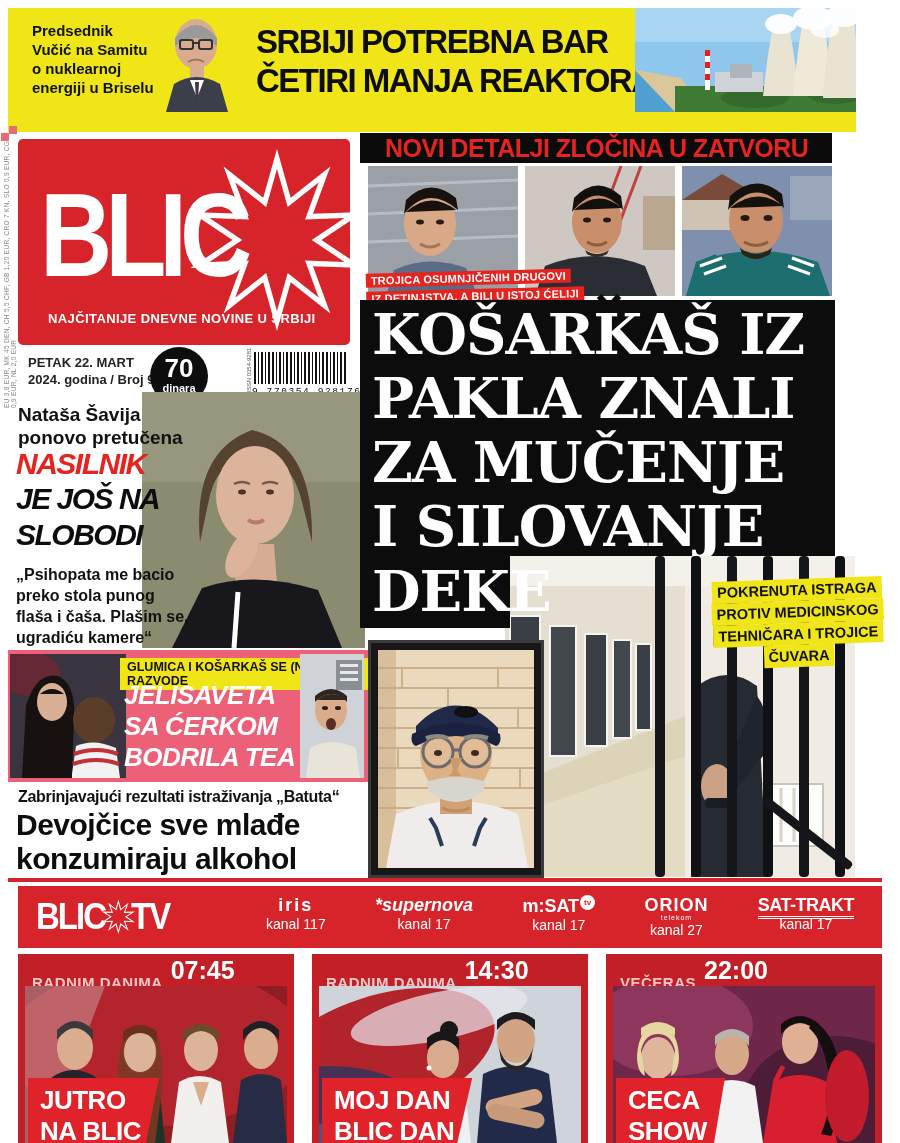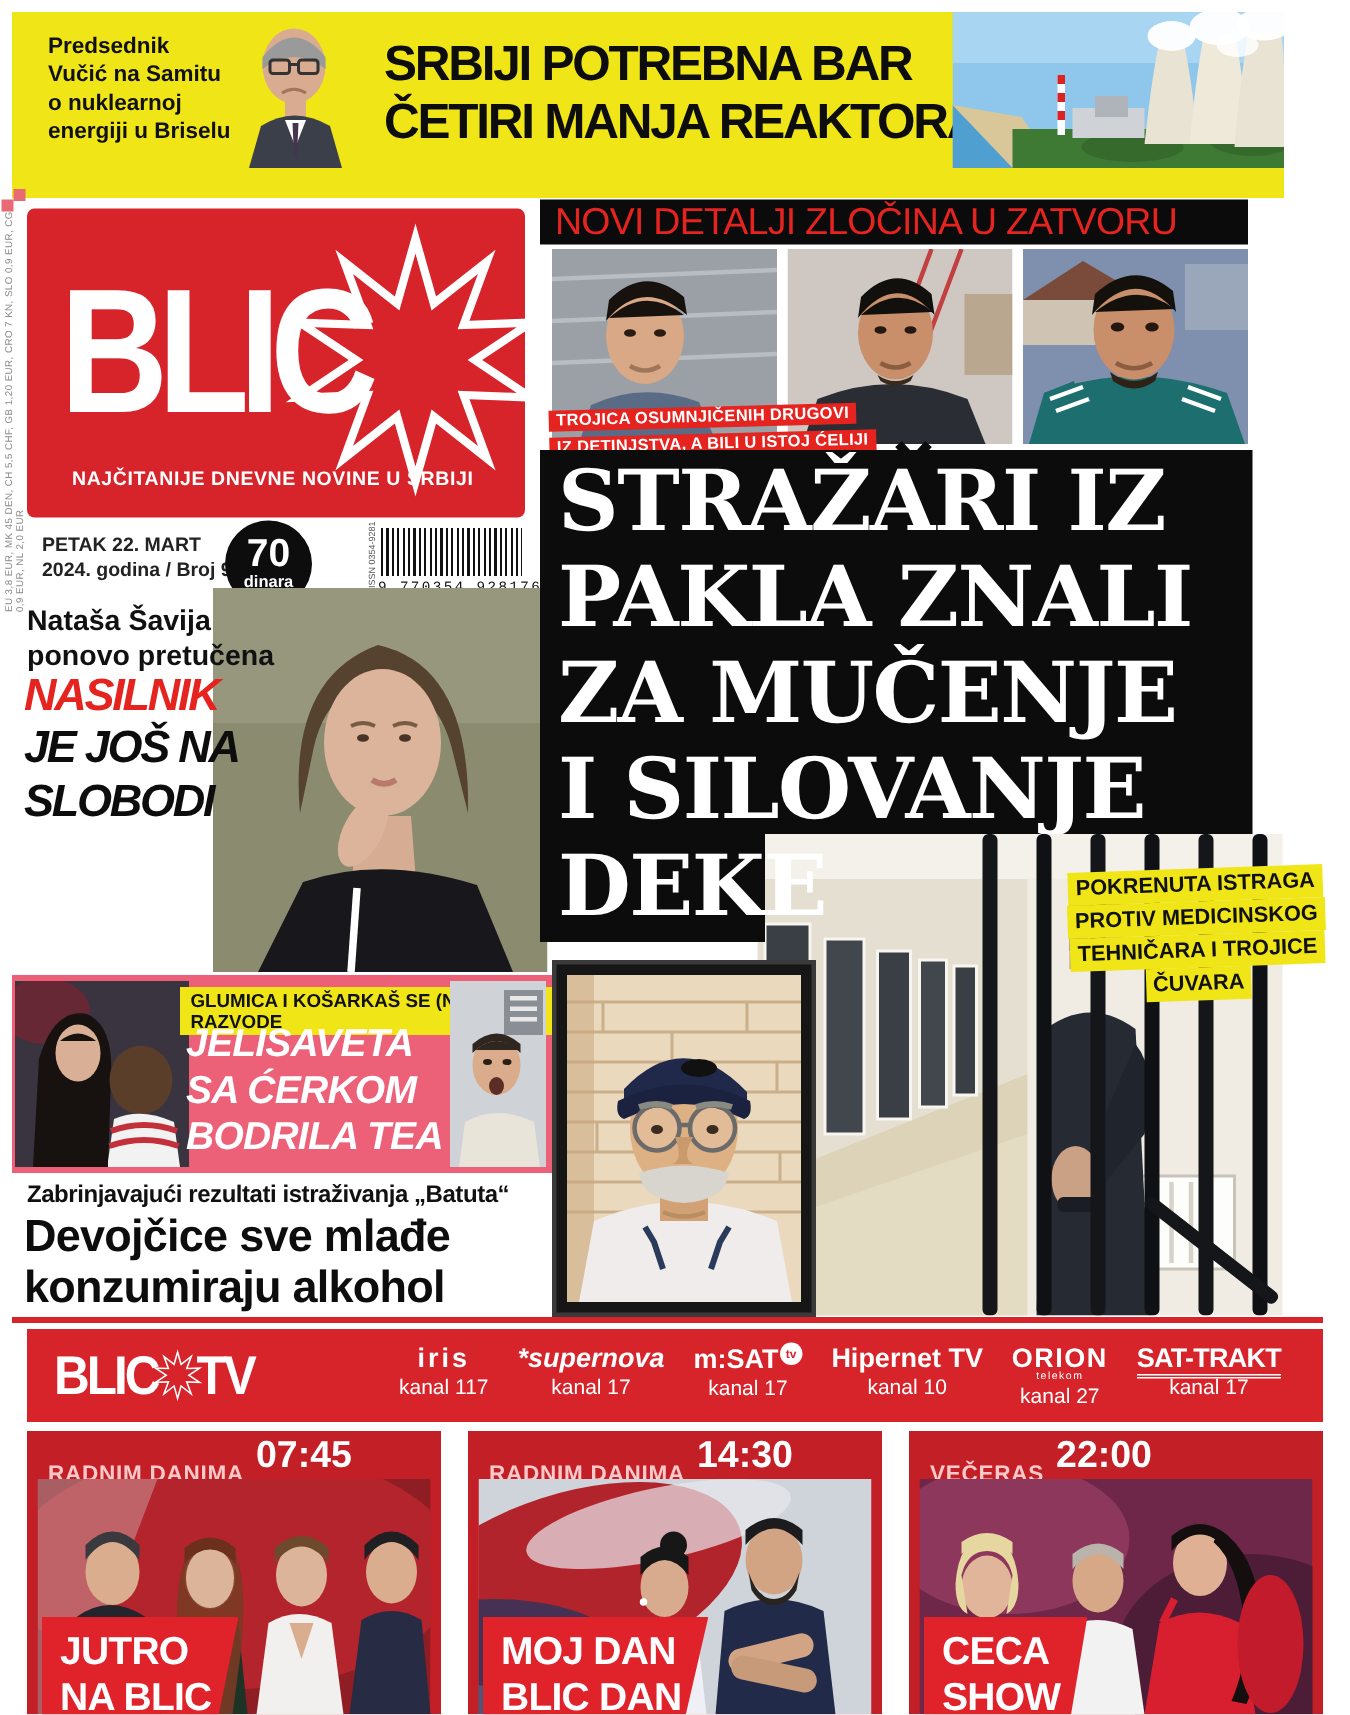--- a/index.html
+++ b/index.html
@@ -37,7 +37,7 @@
   .al-headline{left:16px;top:808px;font-size:30px;line-height:34px;font-weight:900;color:#0d0d0d;letter-spacing:-.5px;}
   
   .pr-banner{left:360px;top:133px;width:472px;height:30px;background:#0b0b0b;color:#e5231f;
-             font-size:25px;font-weight:400;letter-spacing:-.5px;padding-left:10px;line-height:30px;box-sizing:border-box;}
+             font-size:25px;font-weight:700;letter-spacing:-.5px;padding-left:25px;line-height:30px;box-sizing:border-box;}
   .mugshots{left:368px;top:166px;width:464px;height:130px;display:flex;gap:7px;}
   .mug{width:150px;height:130px;overflow:hidden;}
   .mug-caption{left:366px;top:268px;transform:rotate(-1.5deg);}

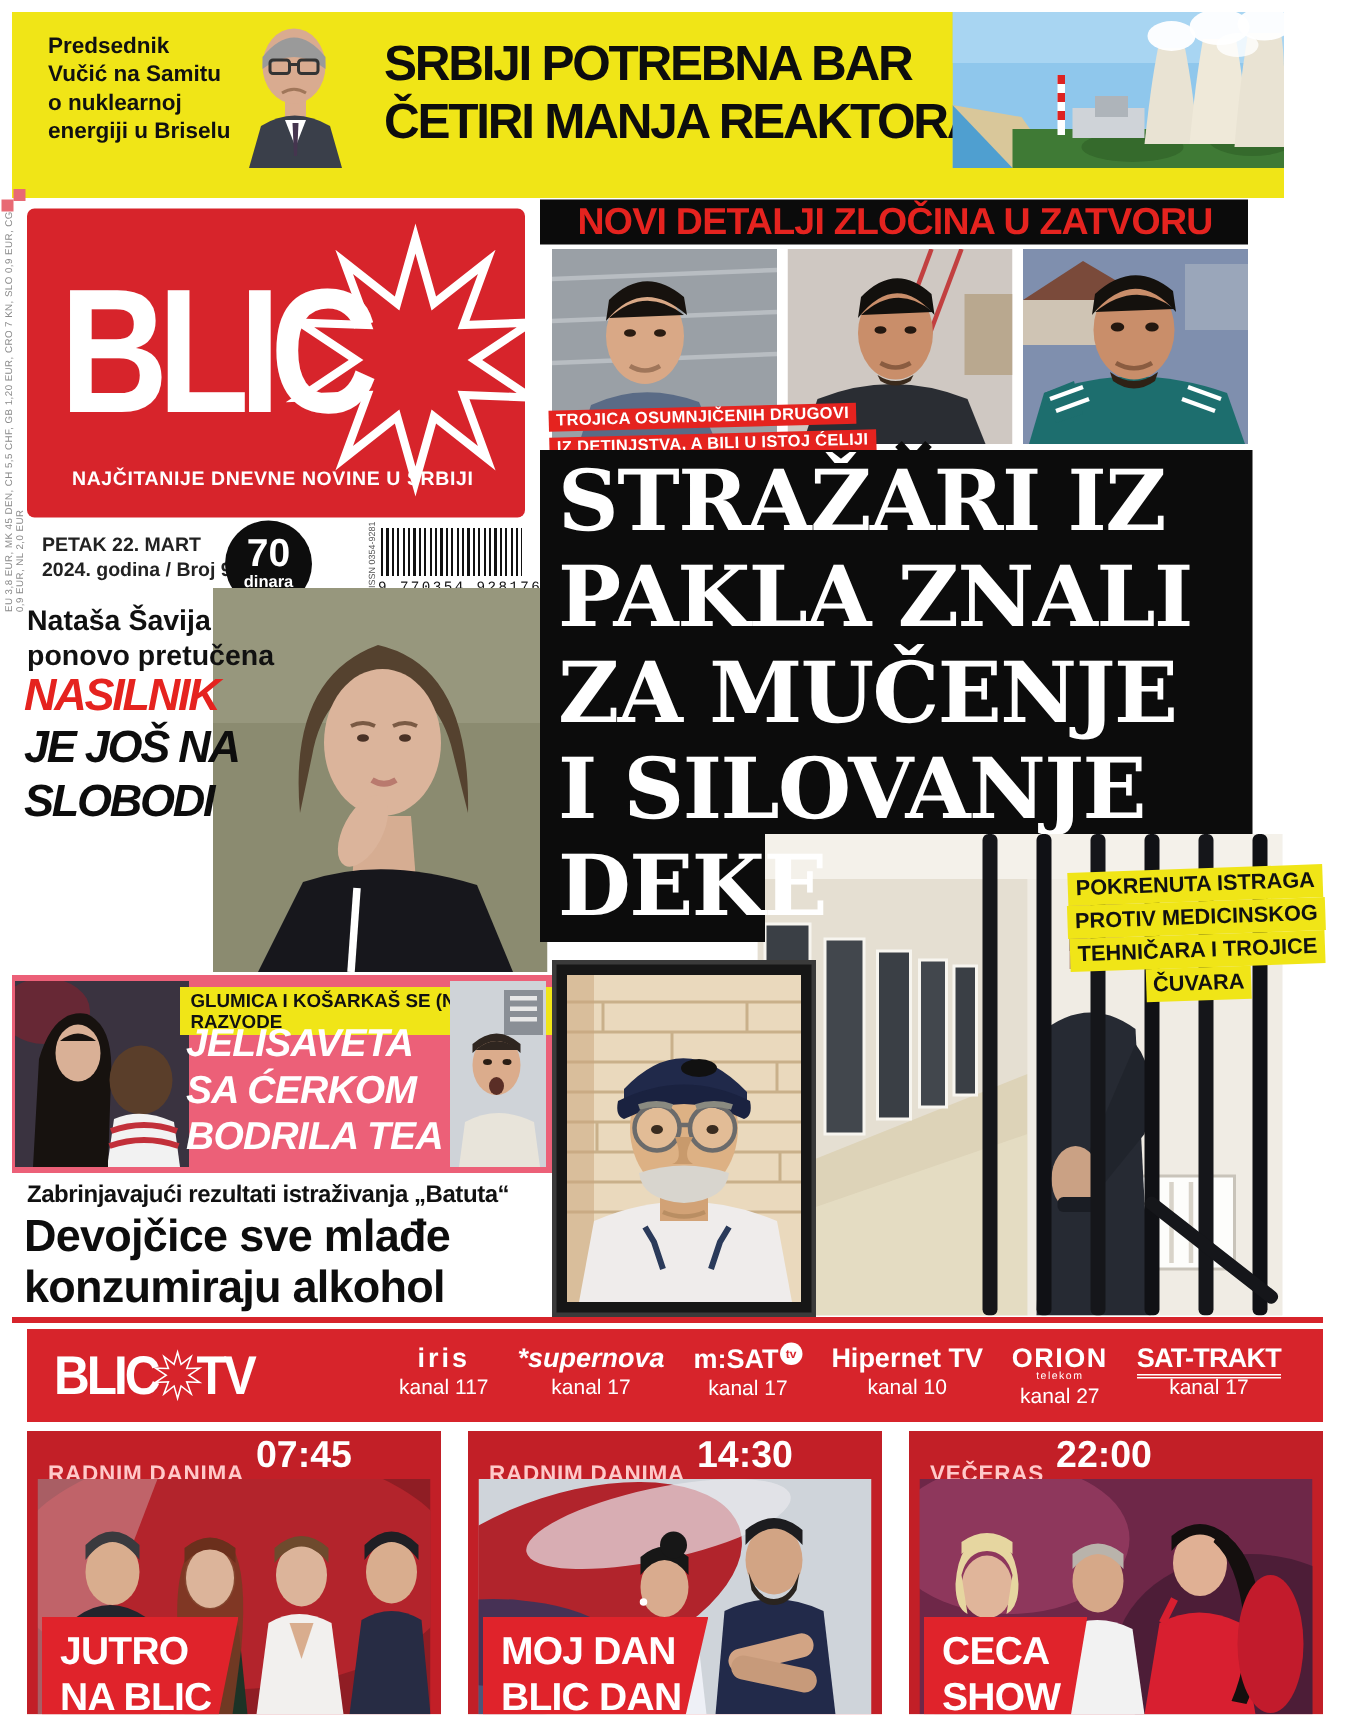--- a/index.html
+++ b/index.html
@@ -268,7 +268,7 @@
   </svg>
 
   <div class="abs black-box">
-    <div class="serif-head" style="padding-top:2px;">STRAŽARI IZ</div>
+    <div class="serif-head" style="padding-top:2px;">KOŠARKAŠ IZ</div>
     <div class="serif-head">PAKLA ZNALI</div>
     <div class="serif-head">ZA MUČENJE</div>
     <div class="serif-head">I SILOVANJE</div>

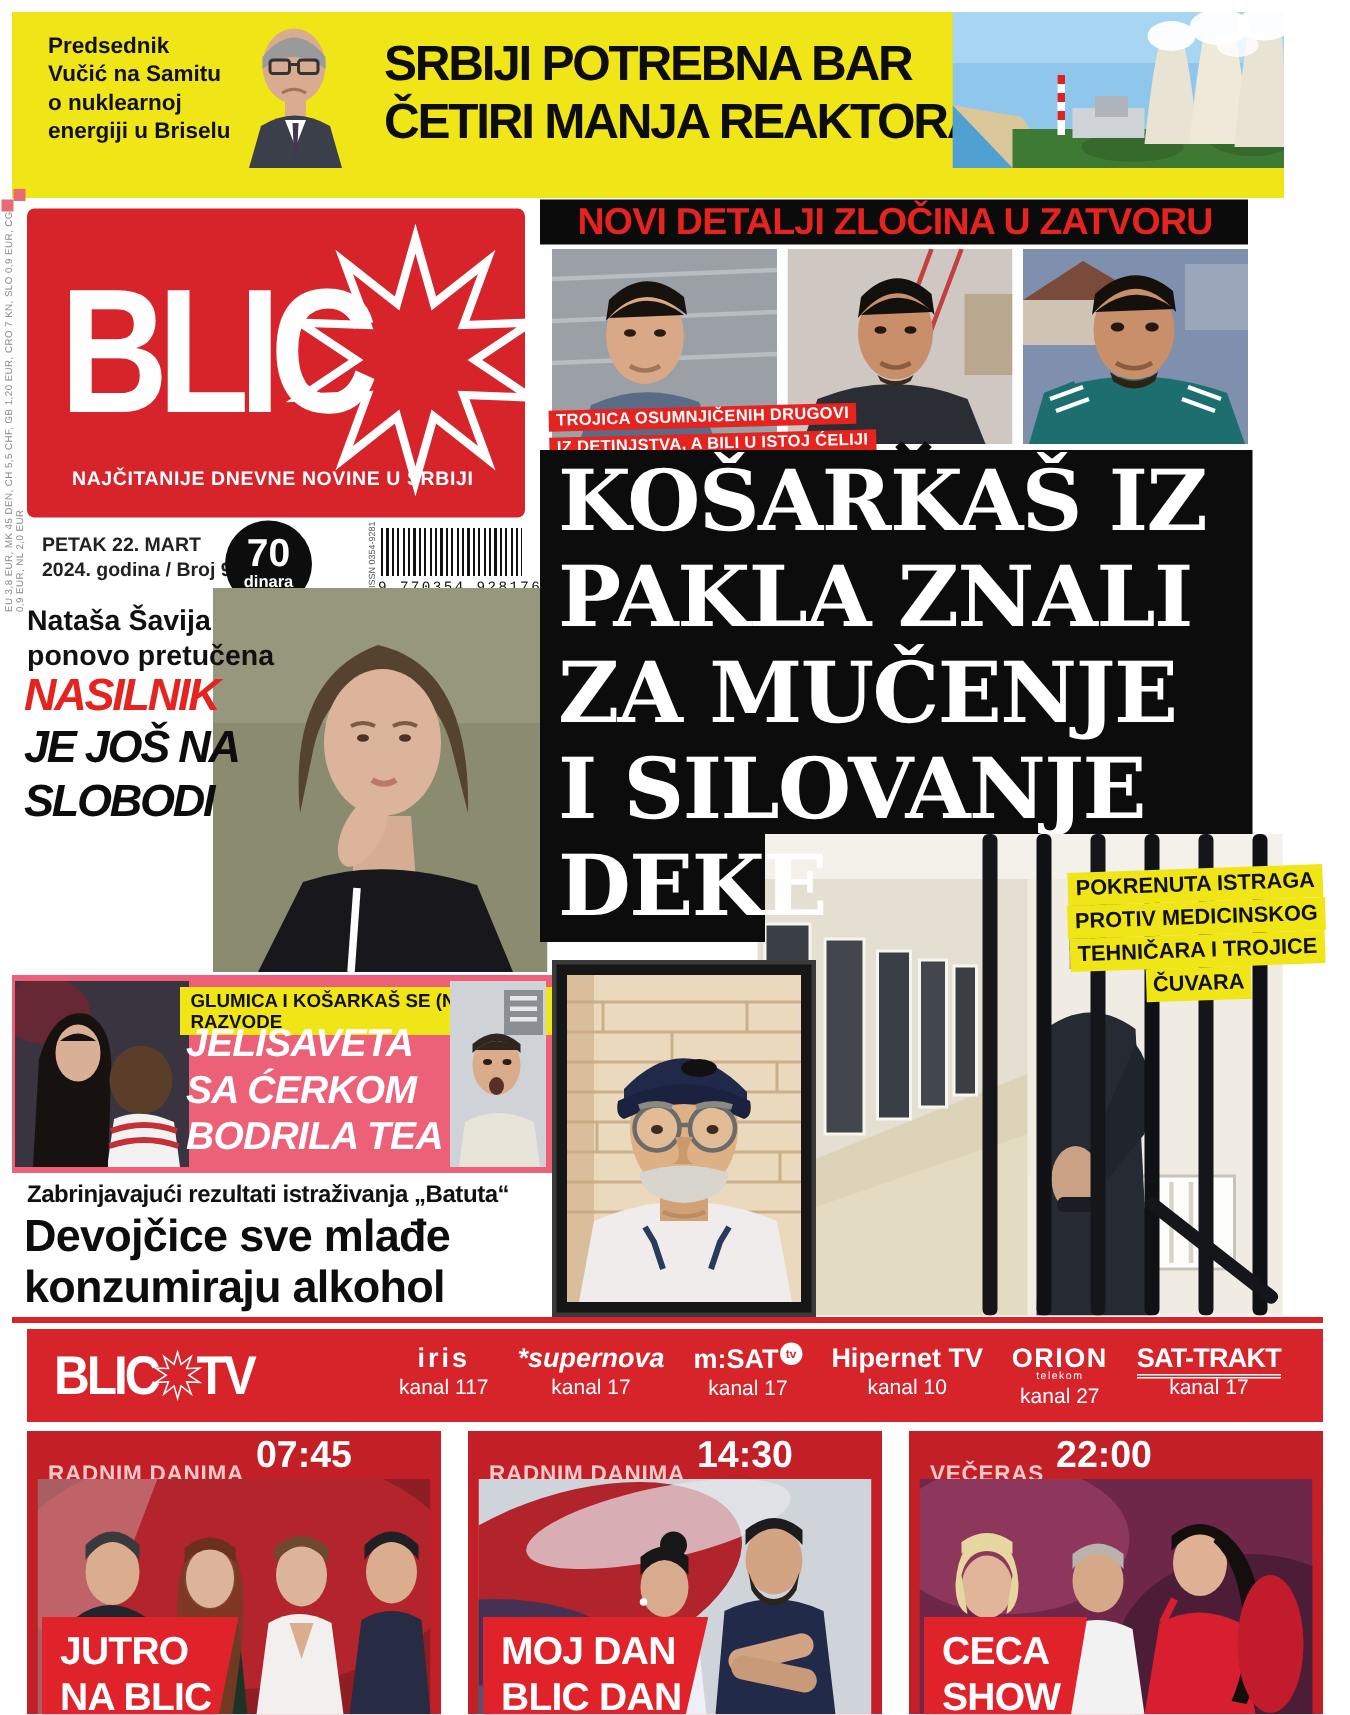--- a/index.html
+++ b/index.html
@@ -170,6 +170,10 @@
 ponovo pretučena</div>
   <div class="abs ls-black pre">JE JOŠ NA
 SLOBODI</div>
+  <div class="abs ls-quote pre">„Psihopata me bacio
+preko stola punog
+flaša i čaša. Plašim se,
+ugradiću kamere“</div>
 
   <div class="abs pink">
     <svg class="abs" style="left:2px;top:4px;" width="116" height="124" viewBox="0 0 116 124">

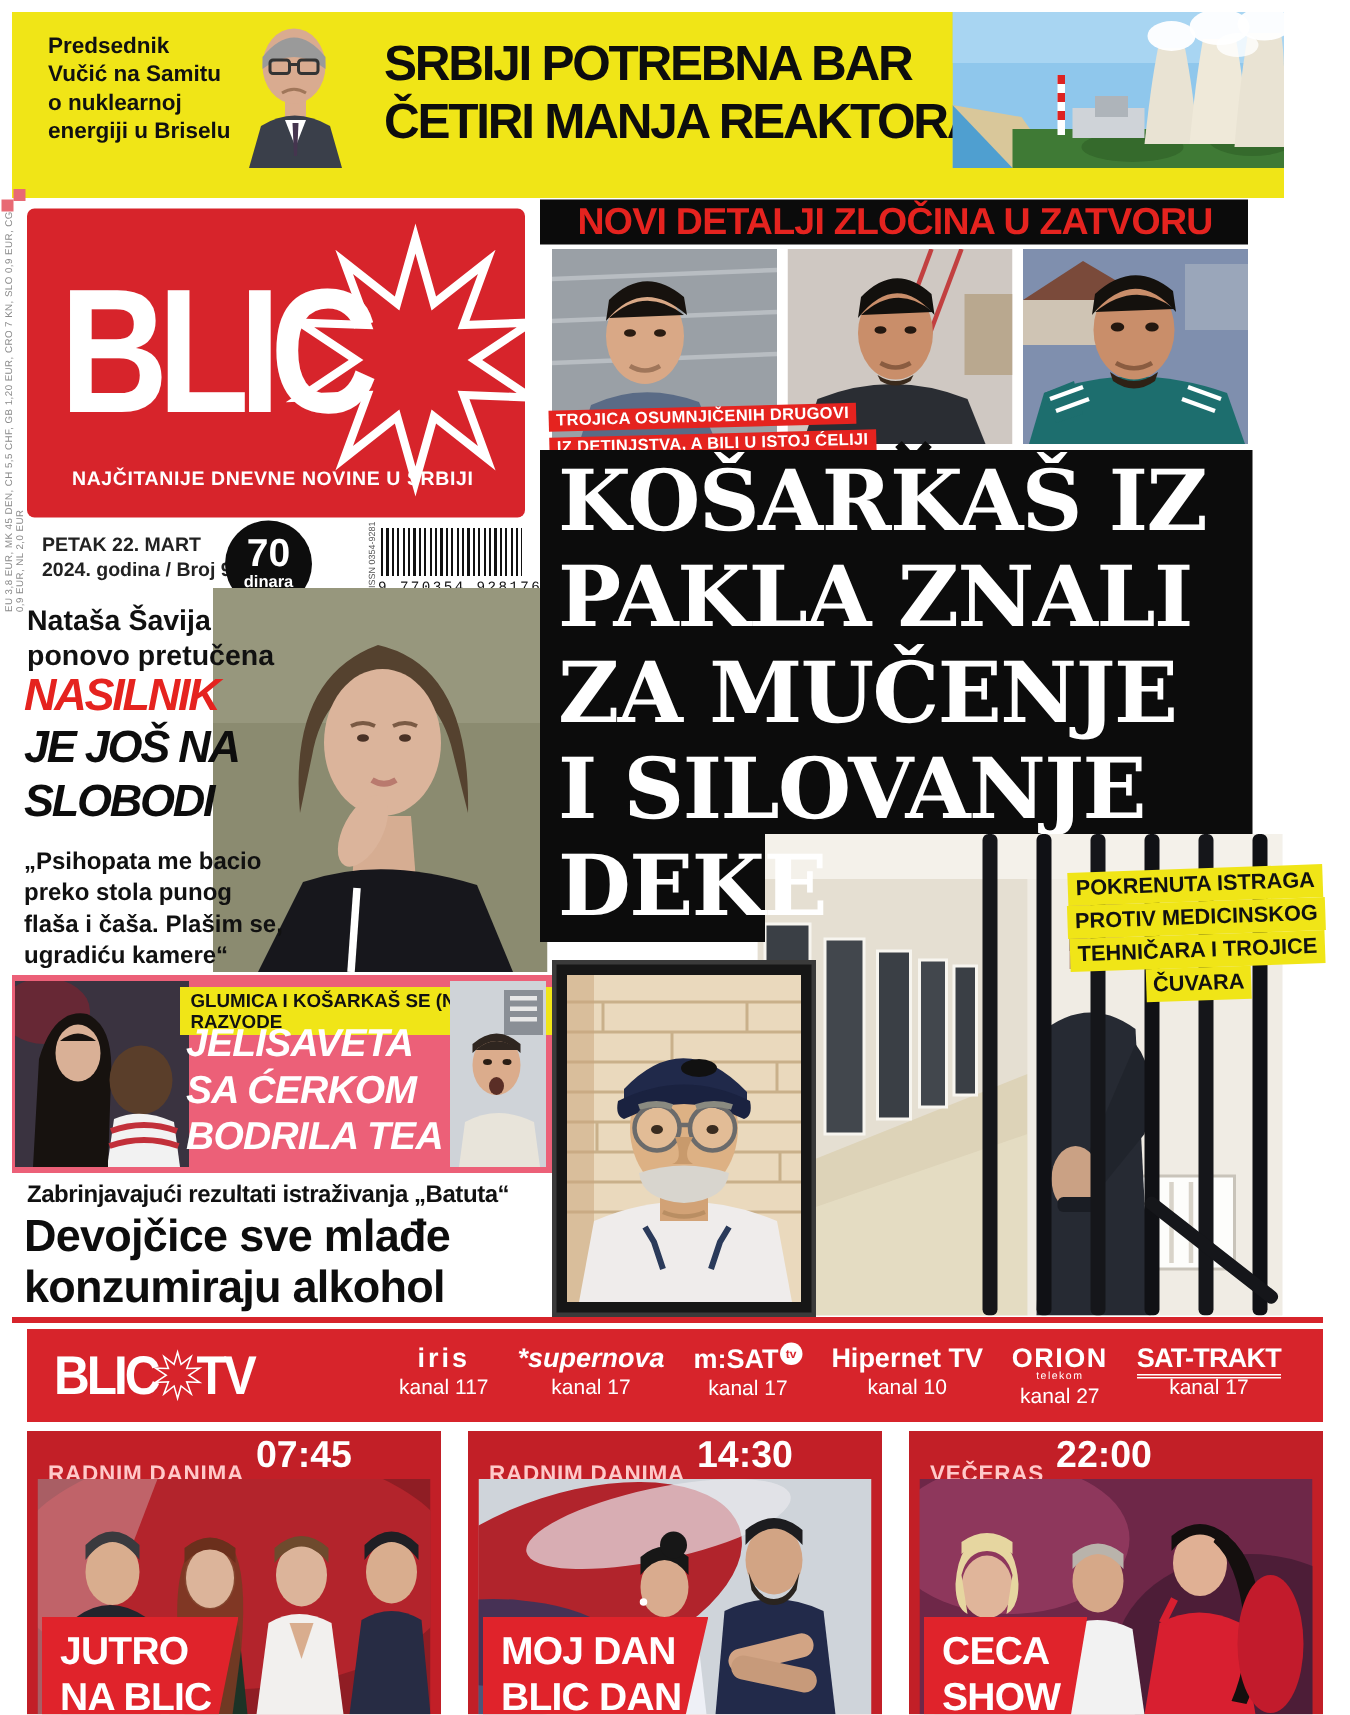--- a/index.html
+++ b/index.html
@@ -392,10 +392,6 @@
         <div class="kn">kanal 17</div>
       </div>
       <div class="chan">
-        <div class="nm">Hipernet TV</div>
-        <div class="kn">kanal 10</div>
-      </div>
-      <div class="chan">
         <div class="nm nm-orion"><span>ORION</span><span class="orion-sub">telekom</span></div>
         <div class="kn">kanal 27</div>
       </div>

